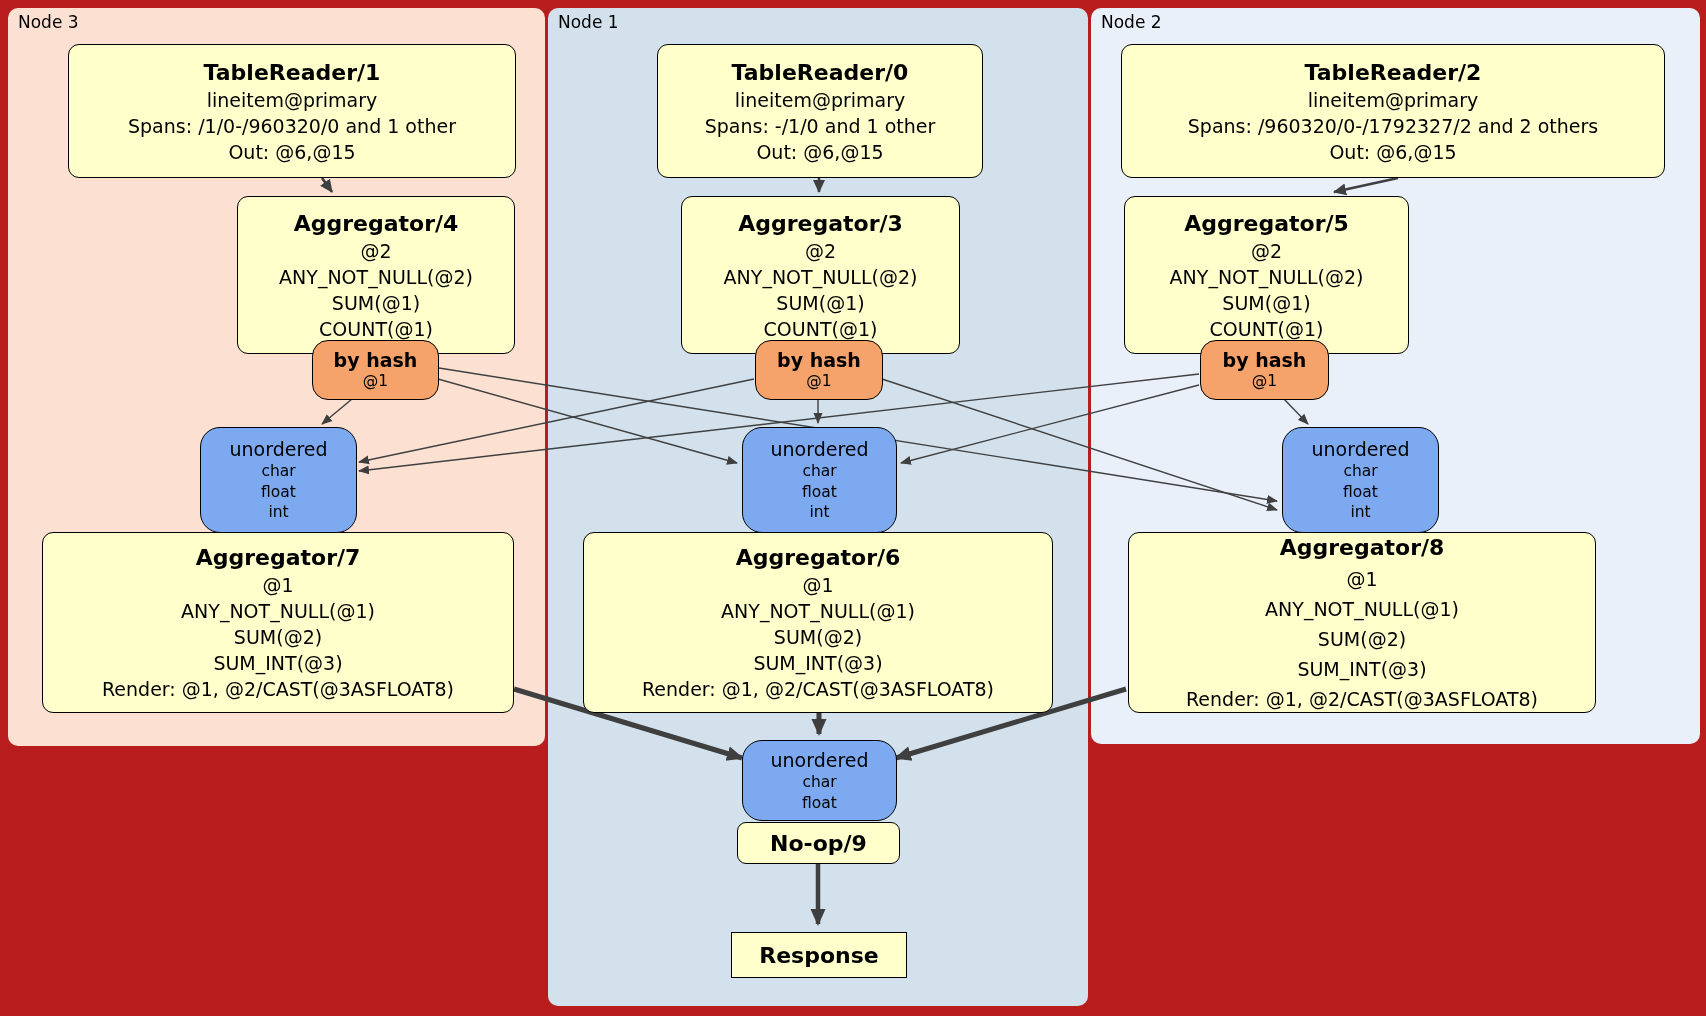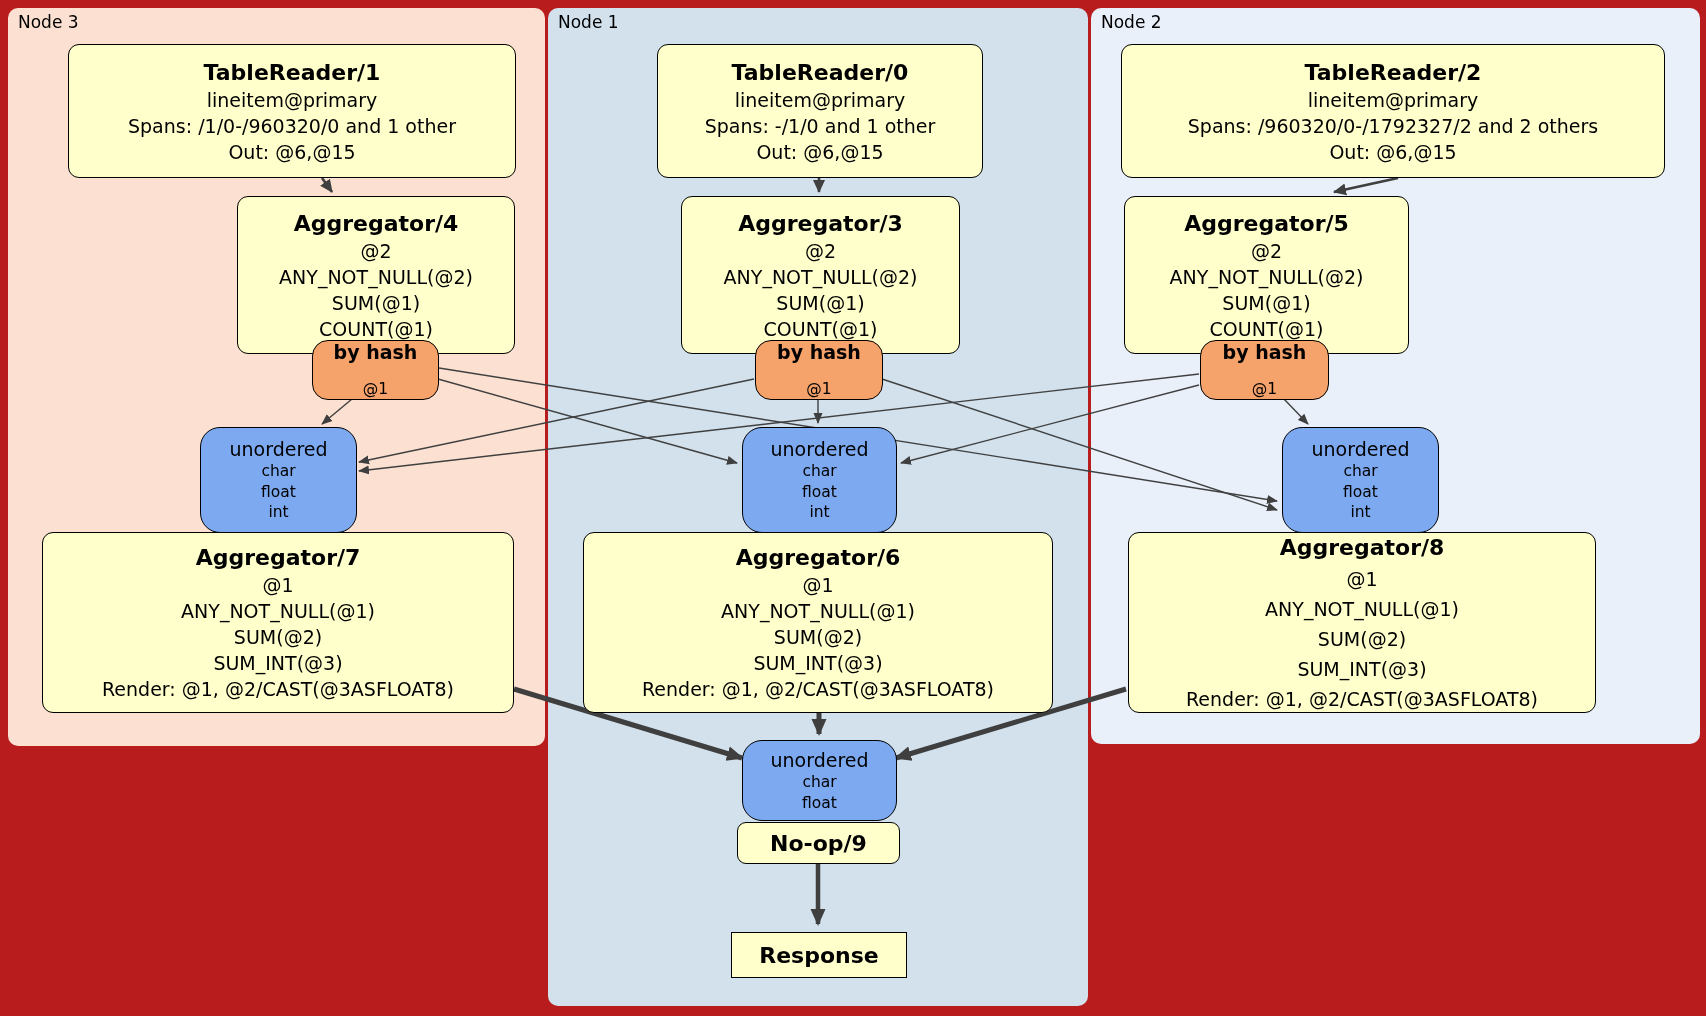--- a/index.html
+++ b/index.html
@@ -14,7 +14,7 @@
   .pbox .title{font-weight:700;font-size:22px;line-height:29px;}
   .pbox .line{font-size:19px;line-height:26px;}
   .router{position:absolute;background:#f5a26b;border:1.7px solid #000;border-radius:16px;
-          display:flex;flex-direction:column;align-items:center;justify-content:space-between;
+          display:flex;flex-direction:column;align-items:center;justify-content:center;
           text-align:center;white-space:nowrap;z-index:4;}
   .router .rtitle{font-weight:700;font-size:19px;line-height:23px;}
   .router .rline{font-size:15.5px;line-height:19px;}

